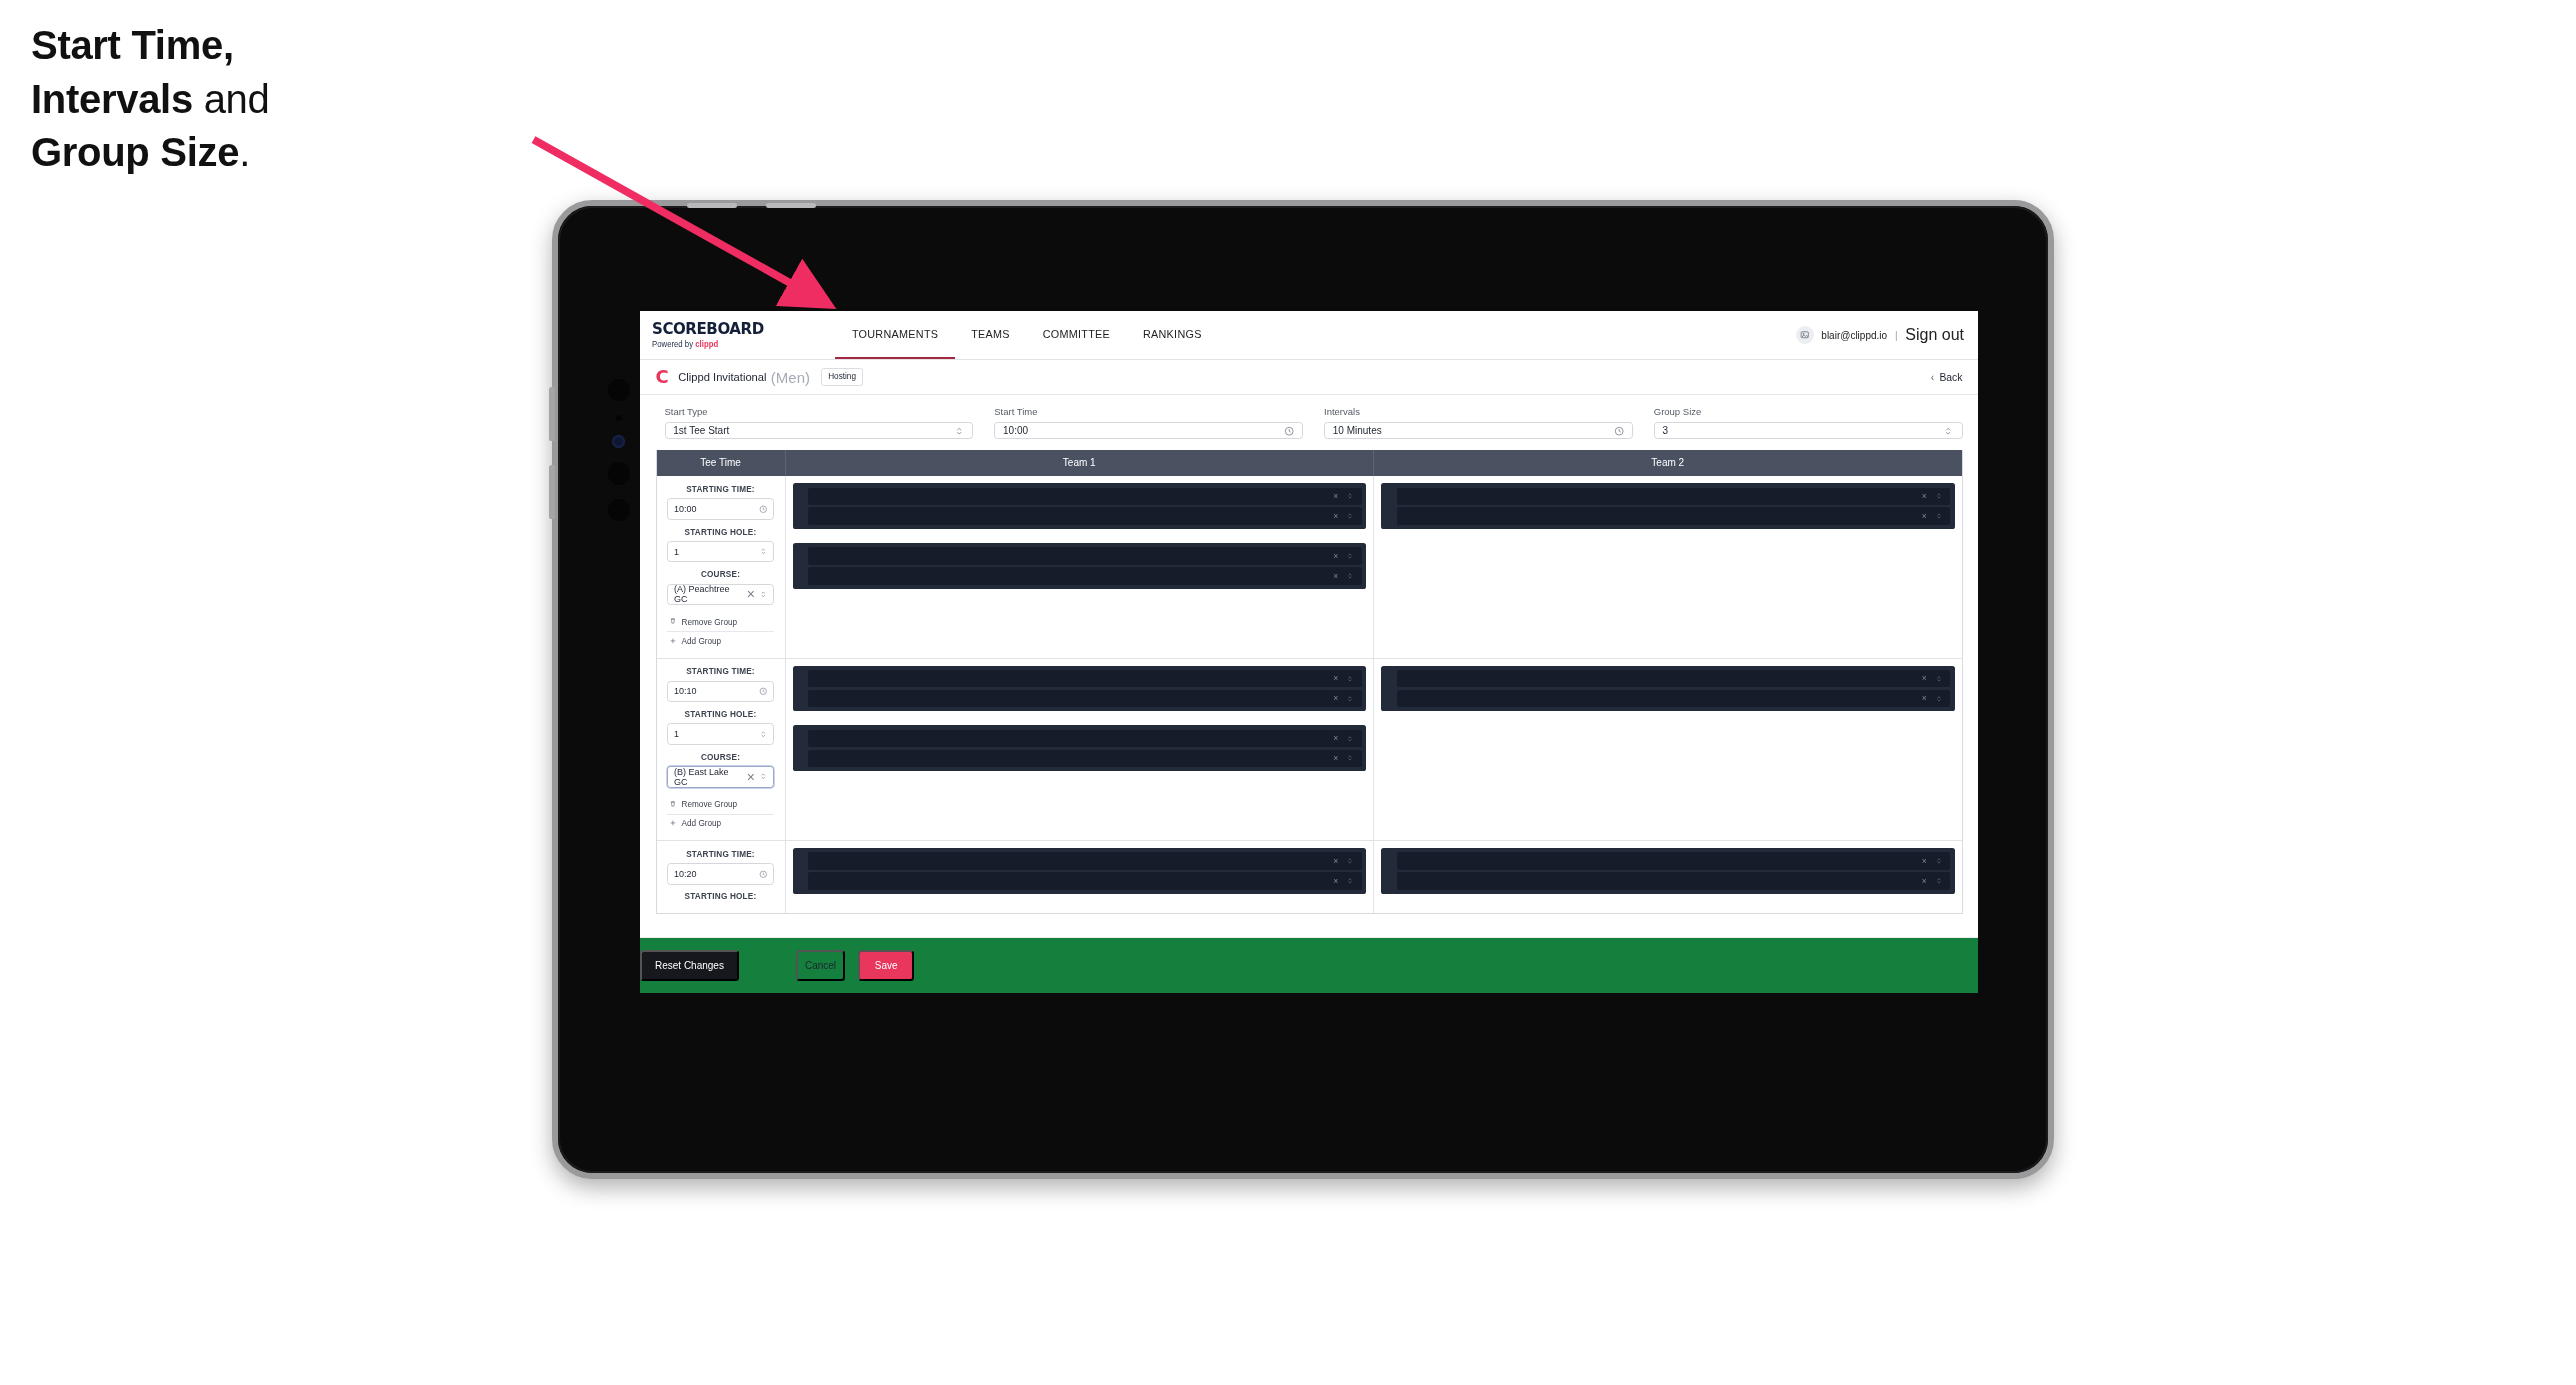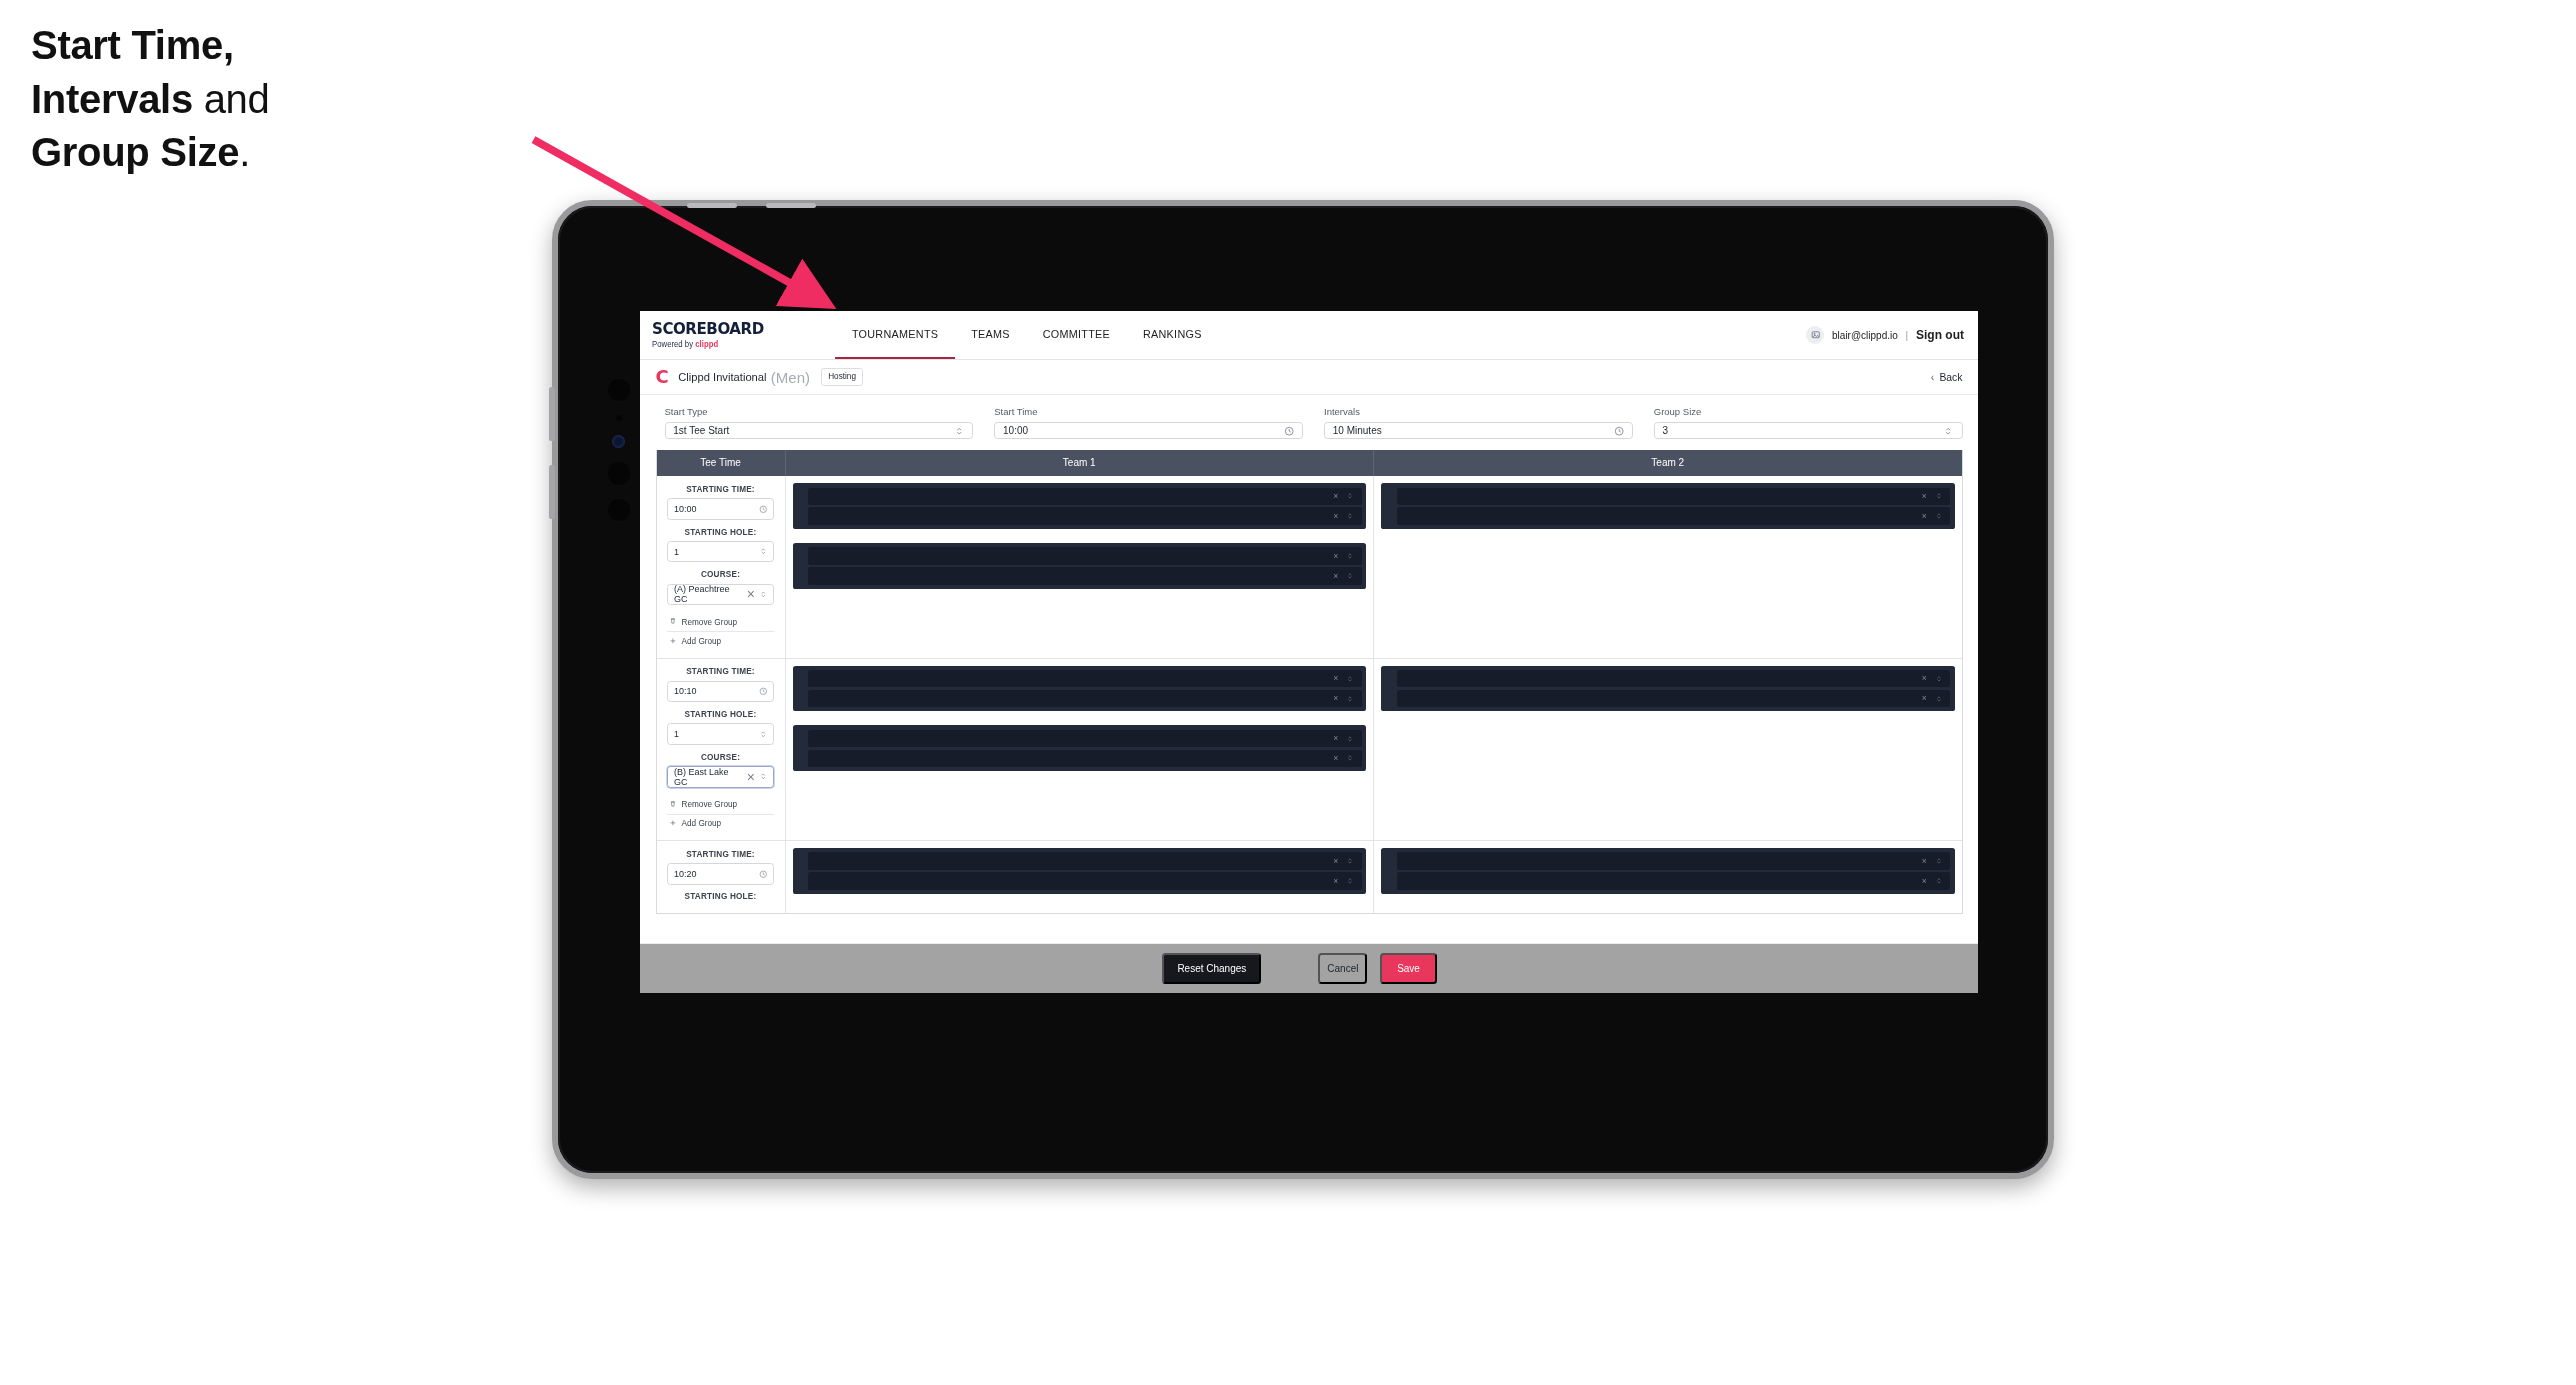--- a/index.html
+++ b/index.html
@@ -85,7 +85,7 @@
   .avatar svg { width:9.5px;height:9.5px; }
   .useraux .umail { font-size:10px; color:#222; }
   .useraux .sep { font-size:10px; color:#9aa0a8; }
-  .useraux .sout { font-size:12px; color:#222; cursor:pointer;font-weight:bold; }
+  .useraux .sout { font-size:16px; color:#222; cursor:pointer; }
 
   
   .crumbbar {

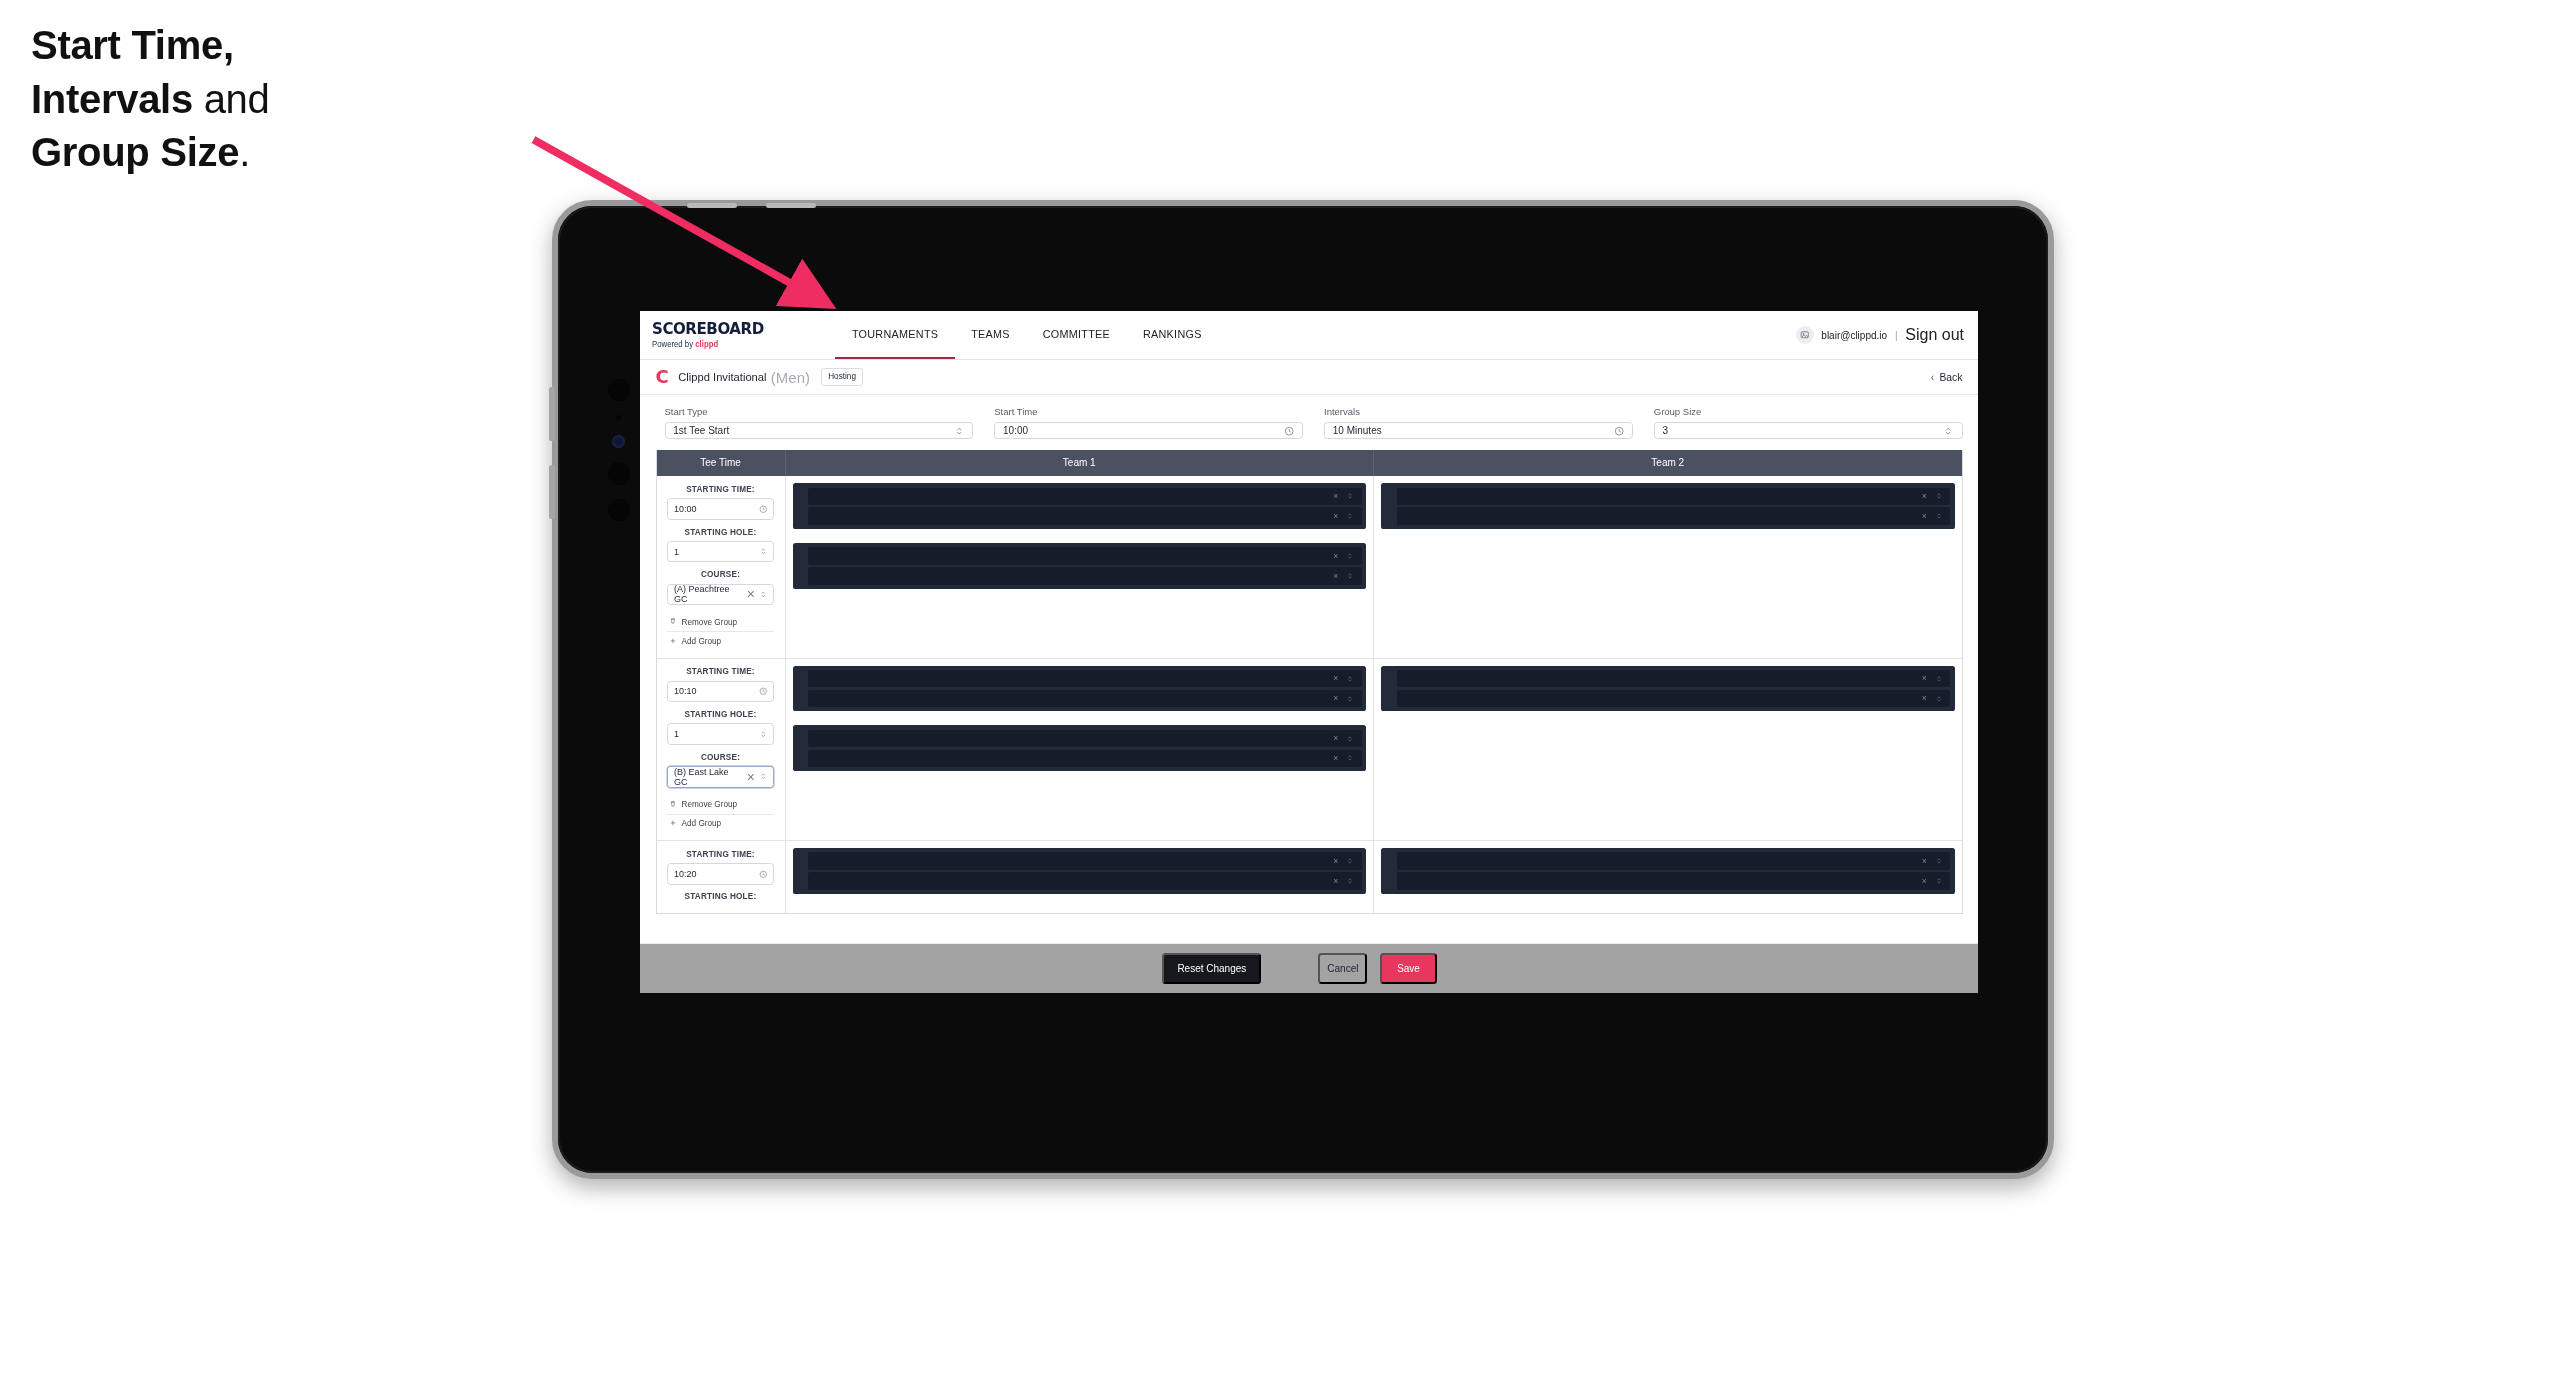--- a/index.html
+++ b/index.html
@@ -162,8 +162,8 @@
 
   
   .appfoot {
-    position:absolute; left:0; right:0; bottom:0; height:50px; background:#a3a3a3;
-    border-top:0.9px solid #ececee; display:flex; align-items:center; justify-content:center;
+    position:absolute; left:0; right:0; bottom:0; height:56px; background:#15803d;
+    border-top:0.9px solid #ececee; display:flex; align-items:center; justify-content:flex-start;
     gap:13px; padding-right:19px;
   }
   .btn { font-size:10px; border-radius:3.5px; cursor:pointer; line-height:1; }

